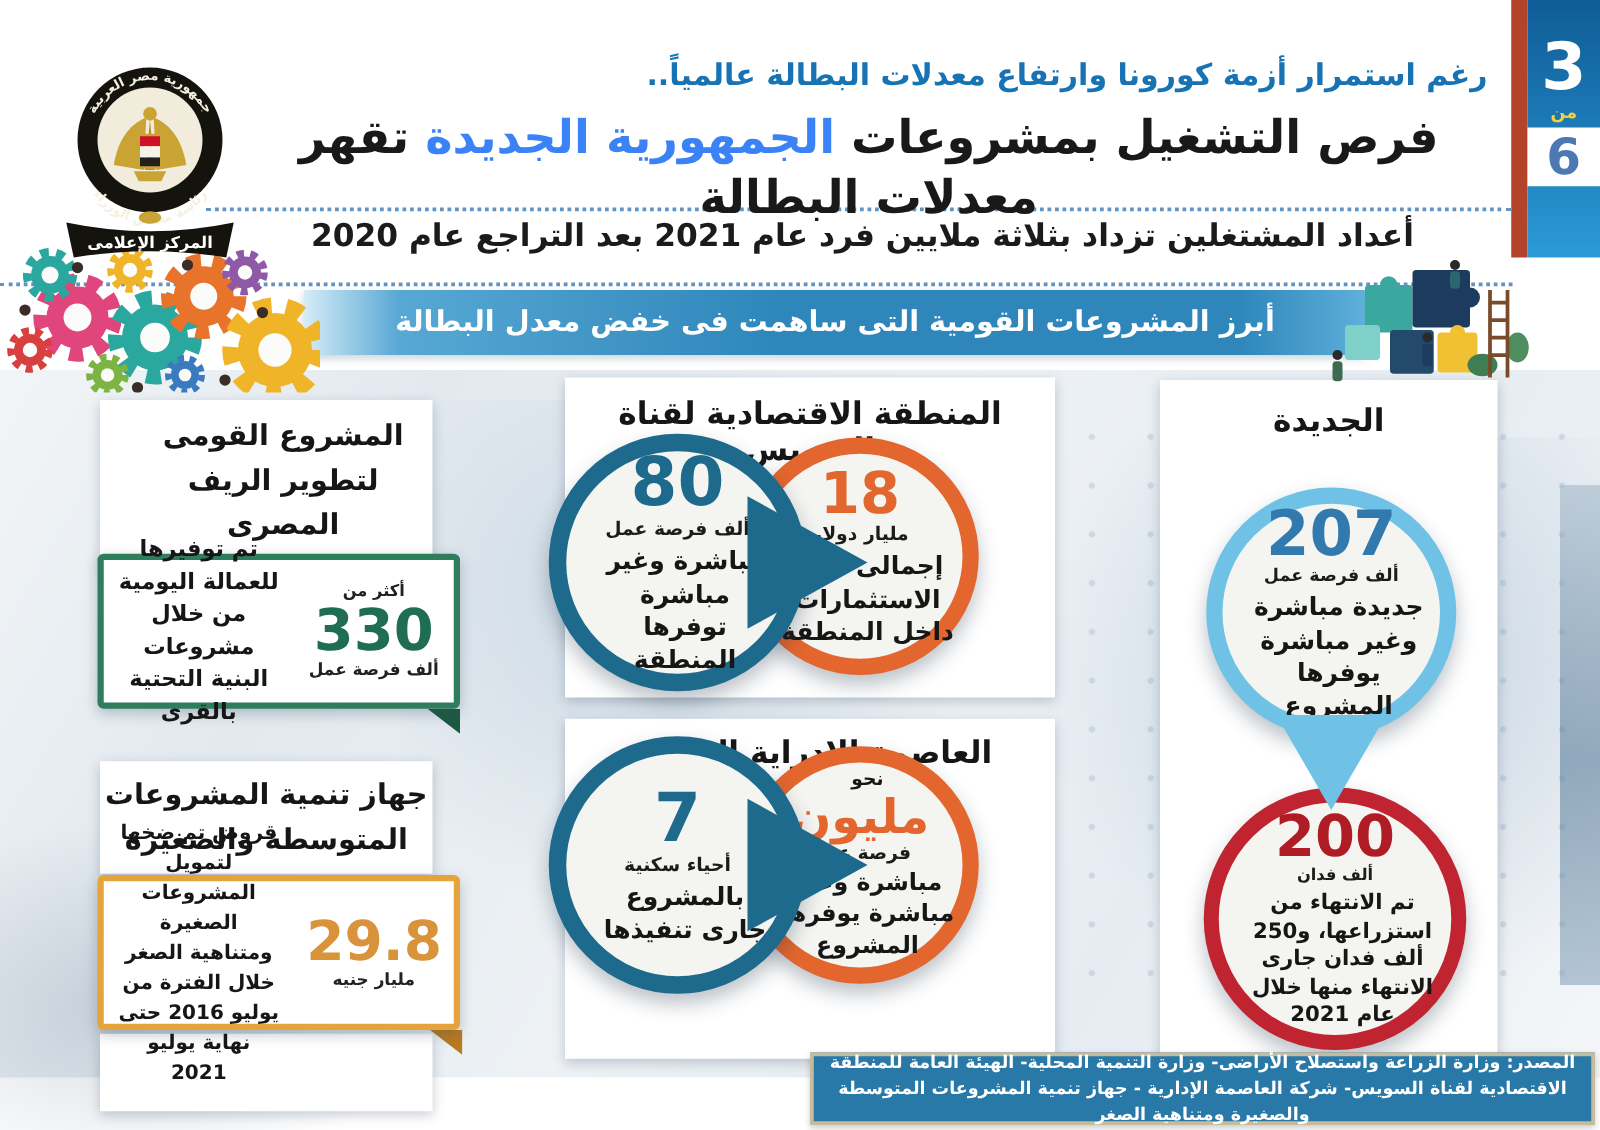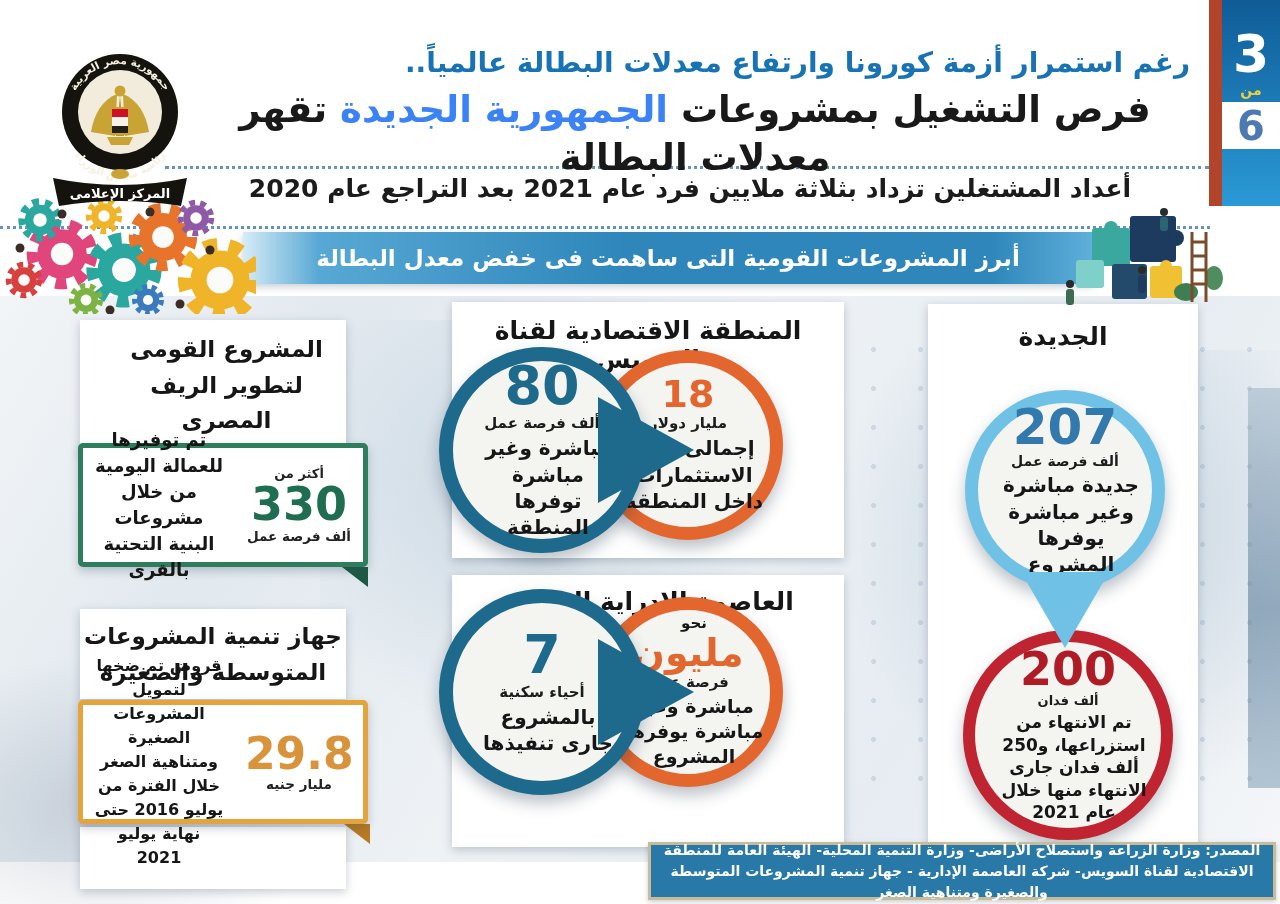--- a/index.html
+++ b/index.html
@@ -31,7 +31,7 @@
 
   
   .tagline { left:400px; top:46px; width:790px; text-align:right;
-    font-size:28px; font-weight:bold; color:#1873b4; }
+    font-size:24px; font-weight:bold; color:#1873b4; }
   .main-title { left:180px; top:86px; width:1030px; text-align:center;
     font-size:37px; font-weight:bold; color:#191919; line-height:1.3; }
   .main-title .hl { color:#3b82f6; }

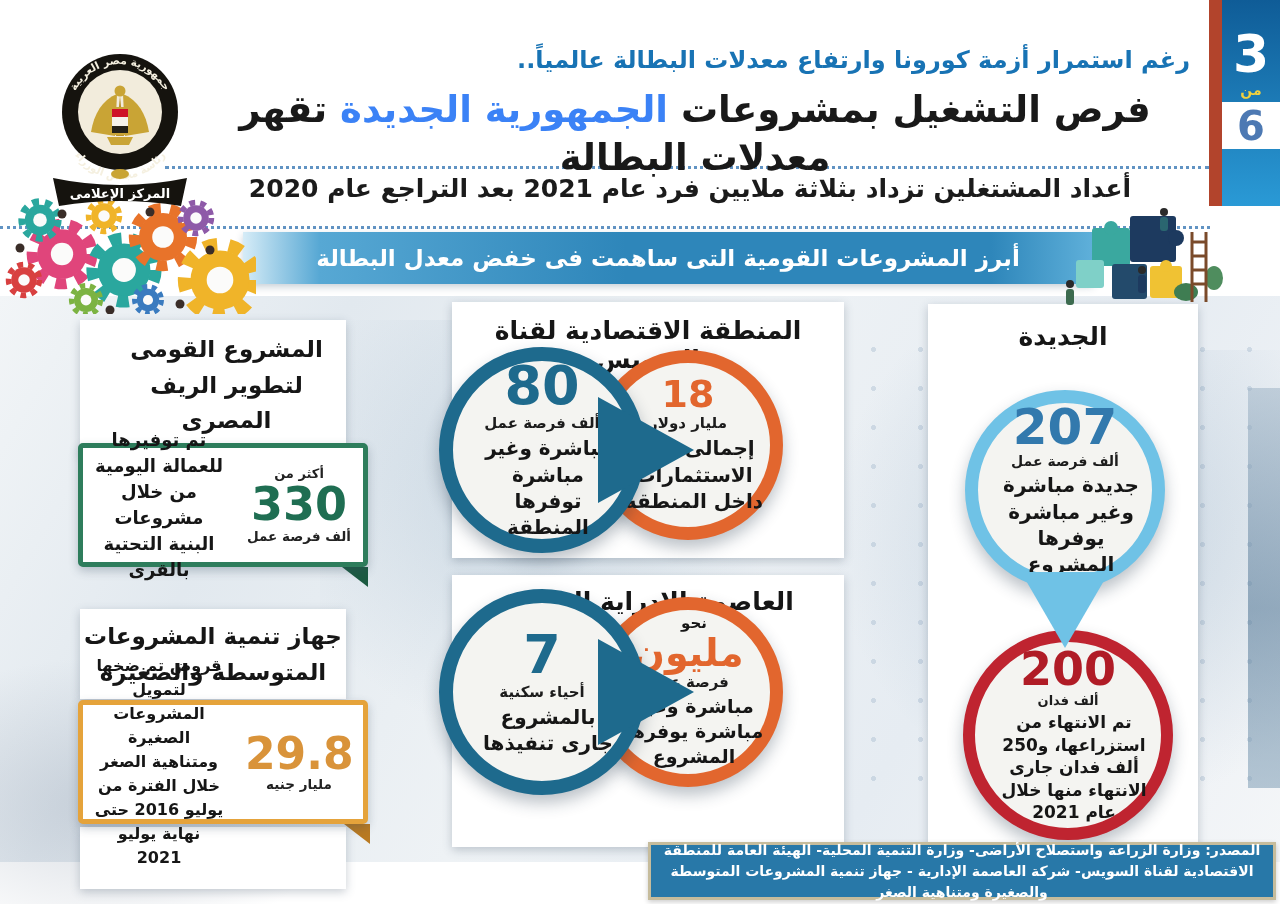--- a/index.html
+++ b/index.html
@@ -248,7 +248,7 @@
   </div>
   <div class="circle" style="left:593px;top:350px;width:190px;height:190px;border-width:13px;border-color:#e2662e;">
     <div class="cc" style="width:160px;margin:auto;">
-      <div class="num" style="font-size:38px;color:#e2662e;">18</div>
+      <div class="num" style="font-size:46px;color:#e2662e;">18</div>
       <div class="unit">مليار دولار</div>
       <div class="cdesc" style="font-size:20px;">إجمالى حجم الاستثمارات داخل المنطقة</div>
     </div>

